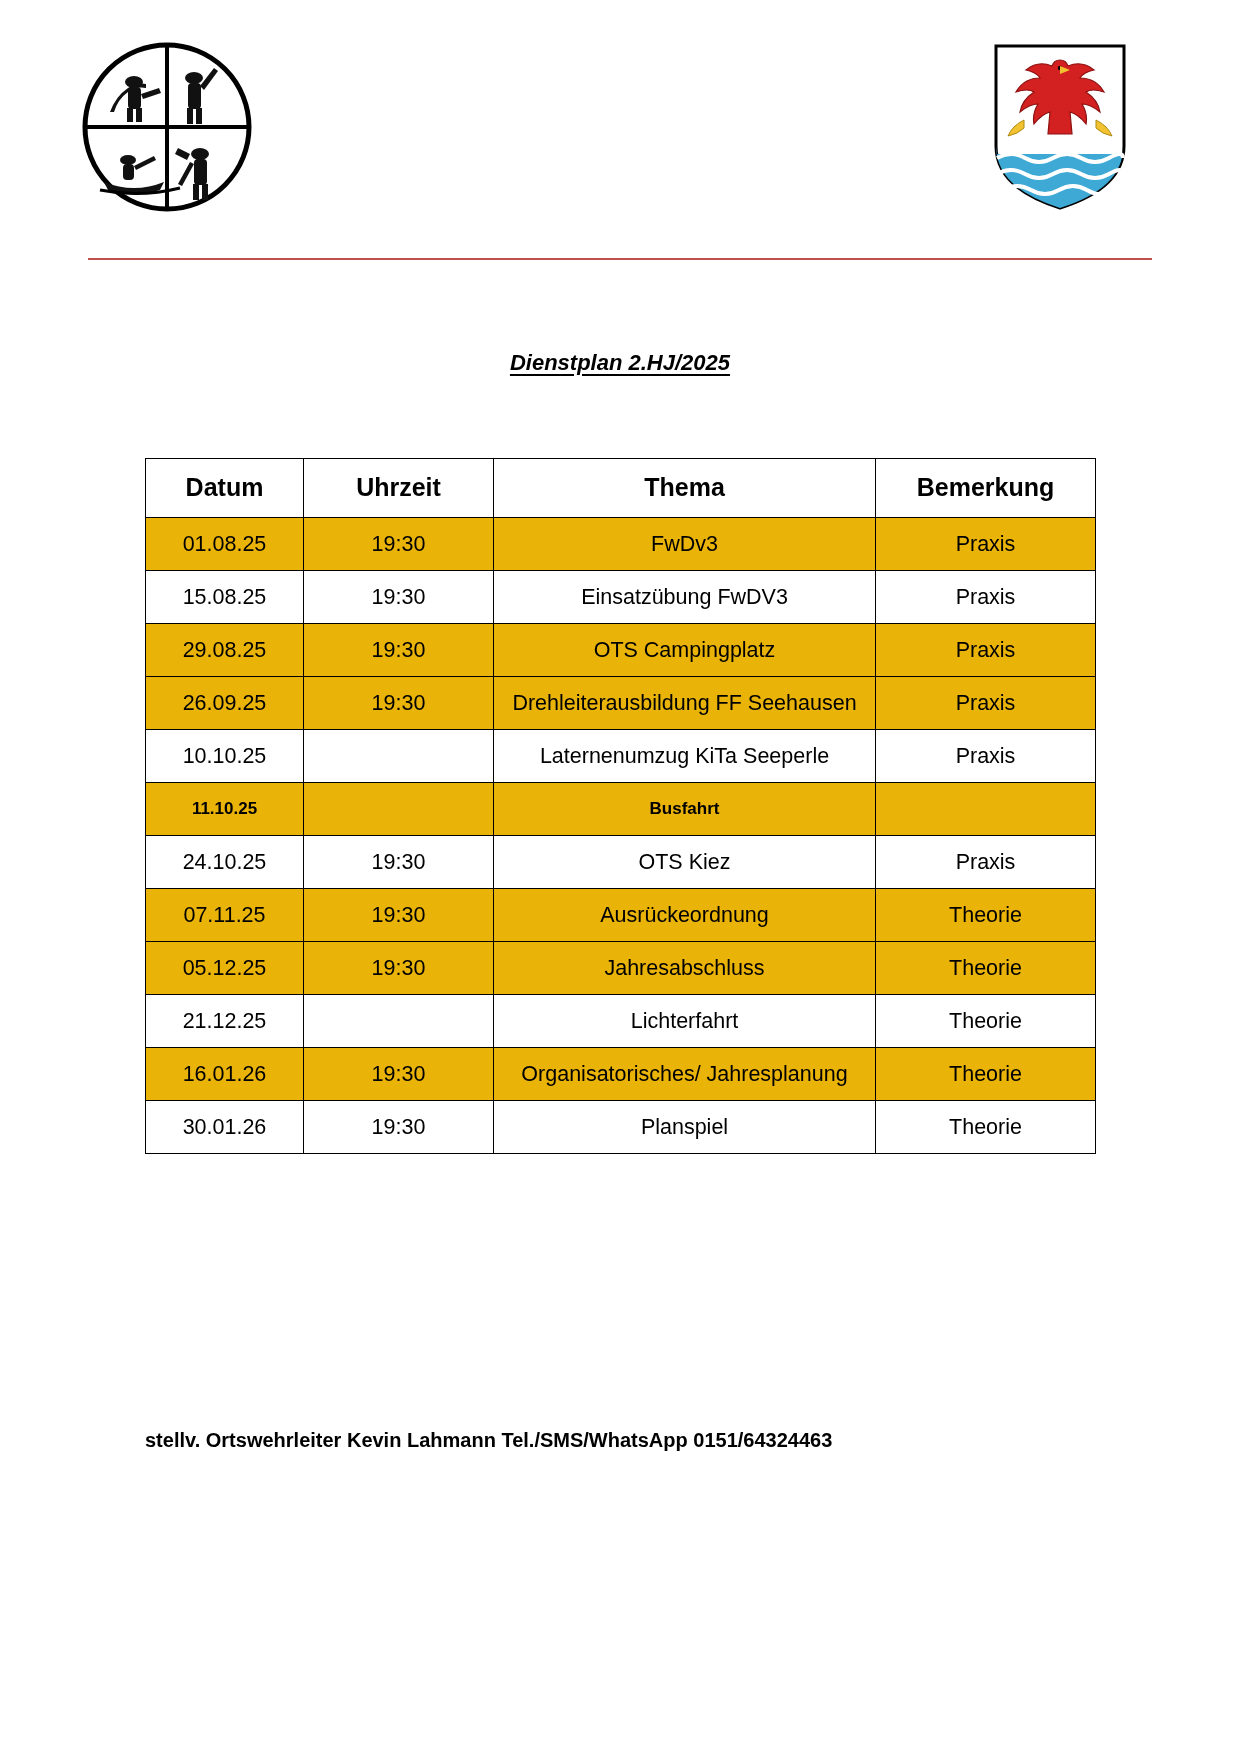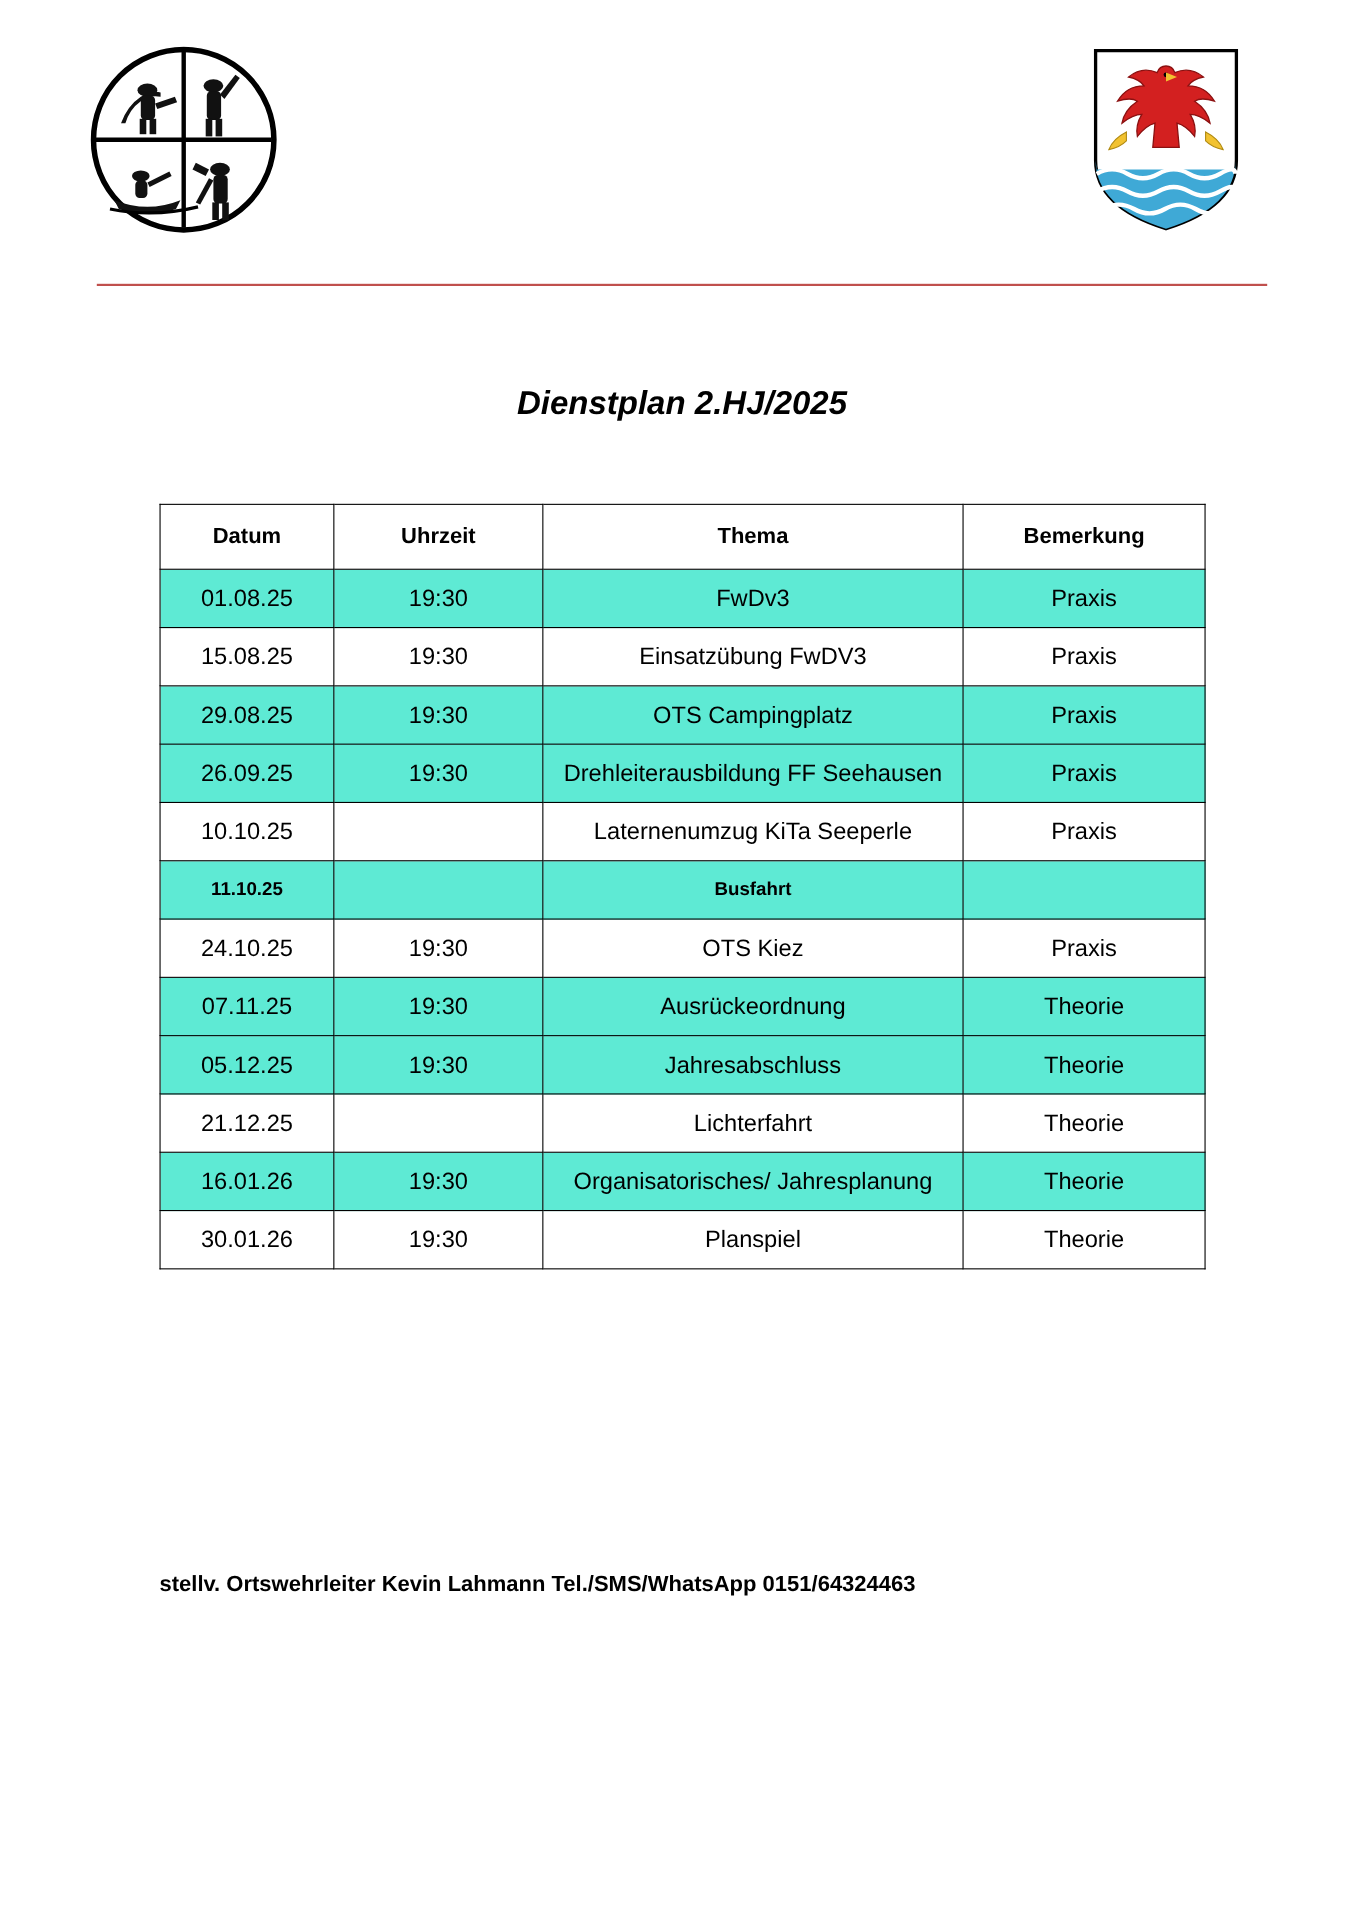--- a/index.html
+++ b/index.html
@@ -80,7 +80,8 @@
     text-align: center;
     font-style: italic;
     font-weight: bold;
-    font-size: 30px;
+    font-size: 22px;
+    text-decoration: underline;
     text-underline-offset: 4px;
   }
 

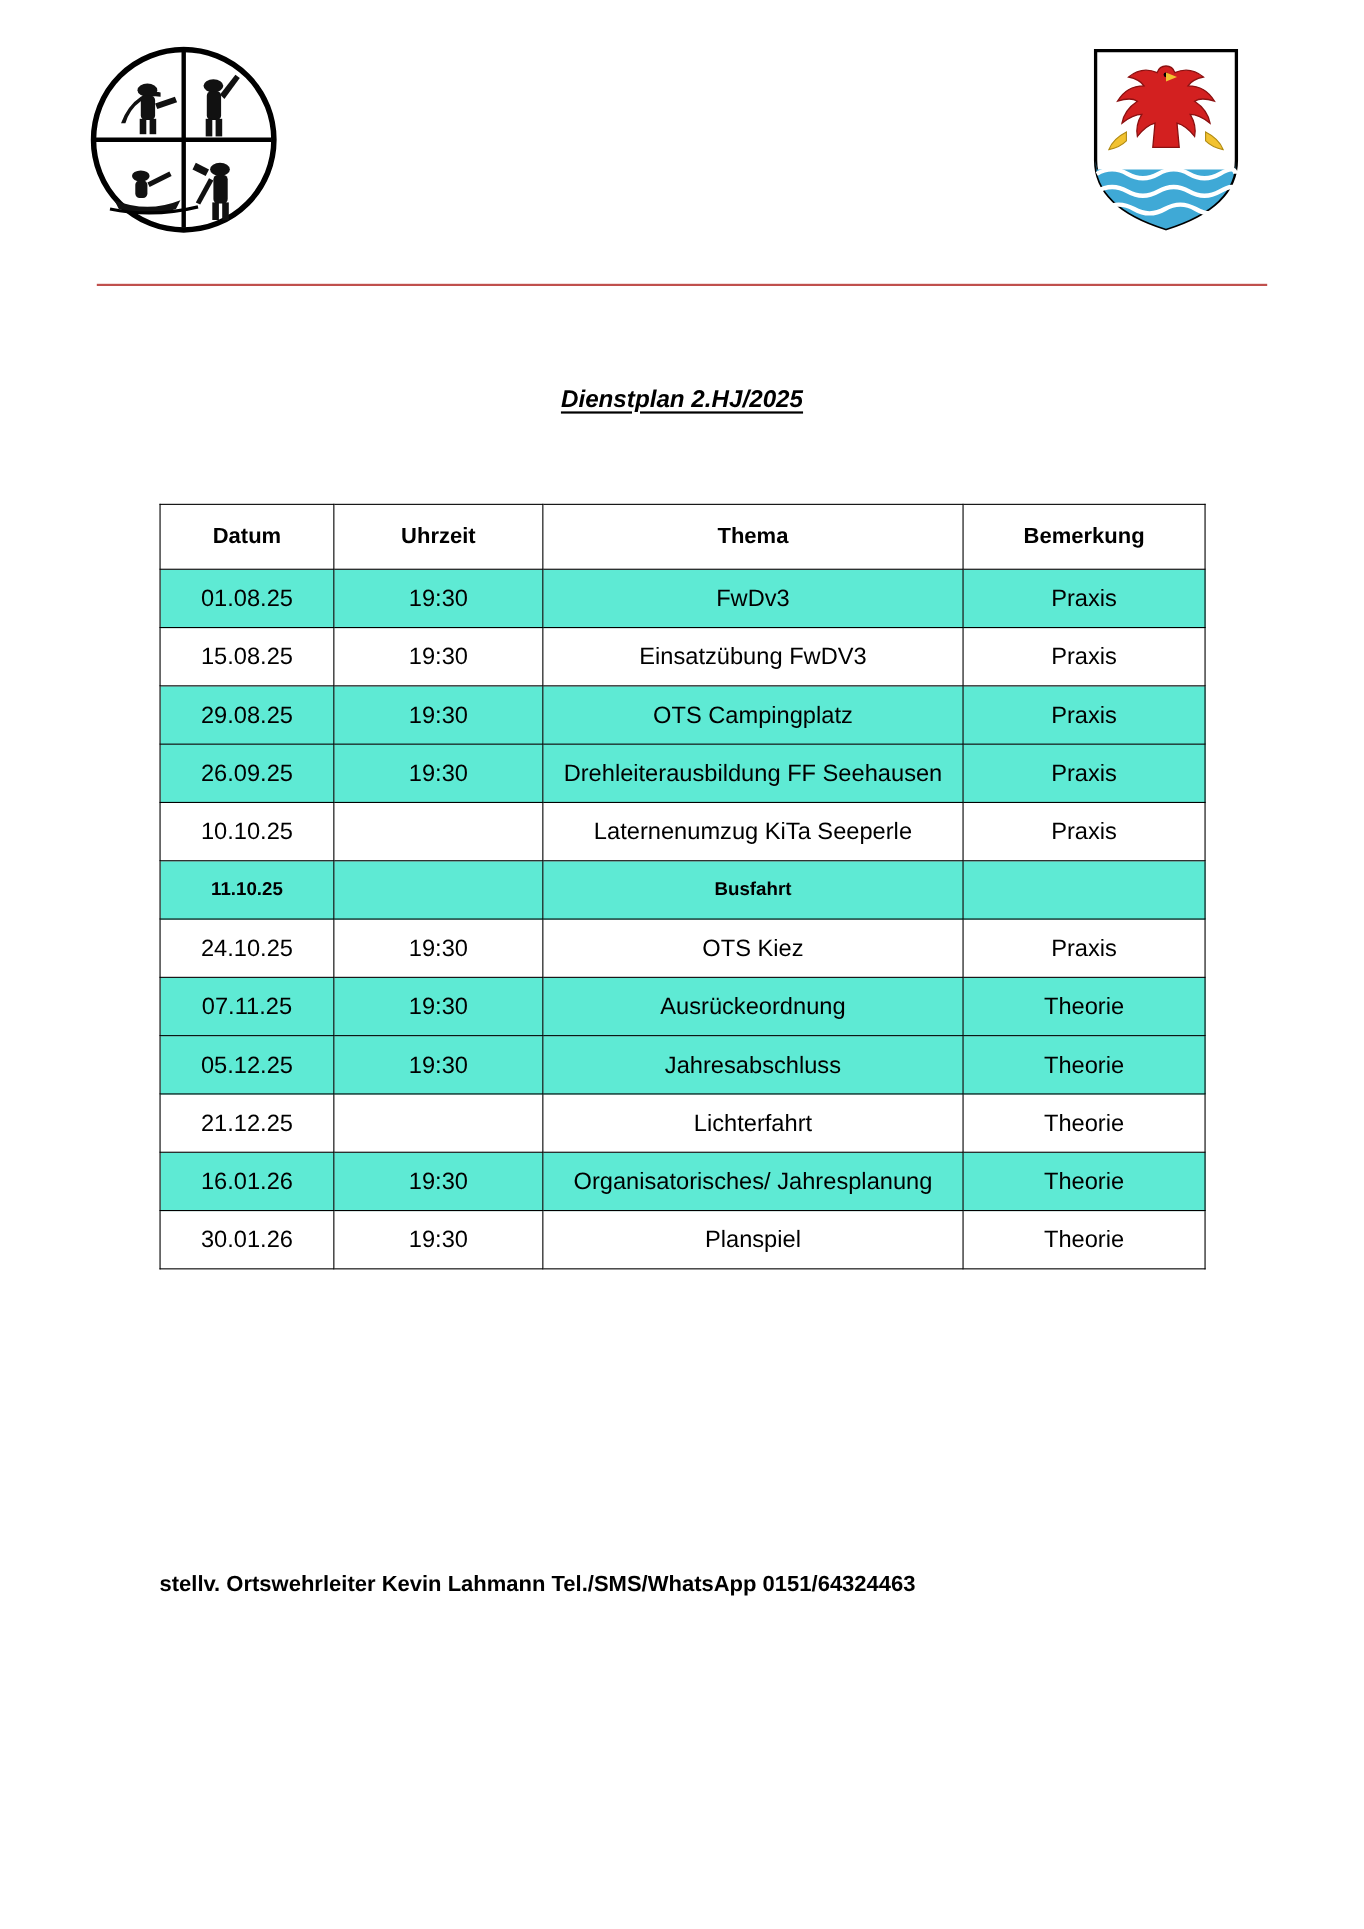--- a/index.html
+++ b/index.html
@@ -108,7 +108,7 @@
   }
   table.plan th {
     font-weight: bold;
-    font-size: 20px;
+    font-size: 25px;
     height: 46px;
   }
   table.plan td {

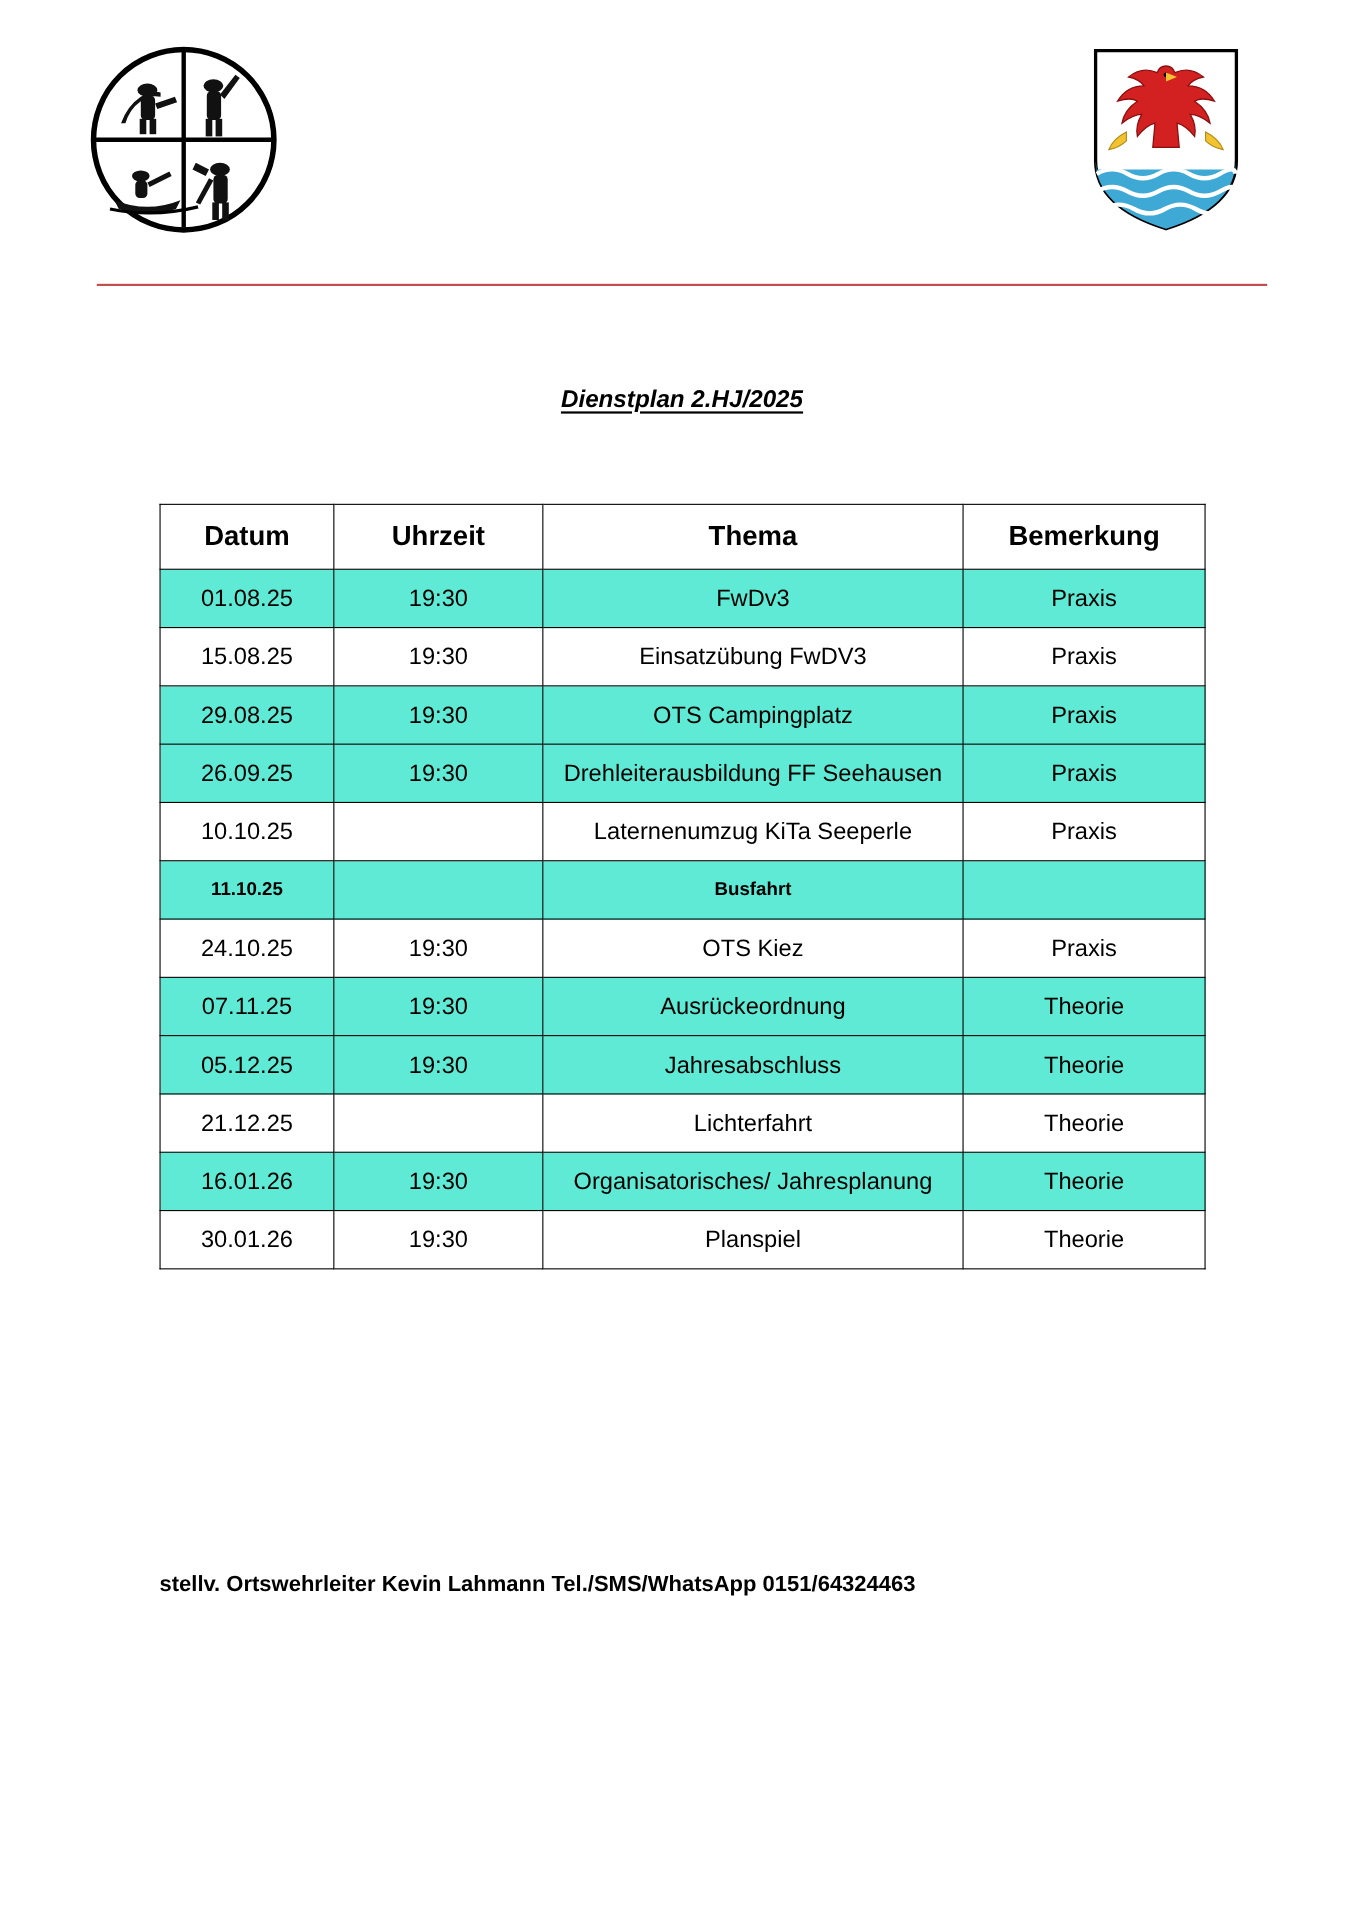--- a/index.html
+++ b/index.html
@@ -115,7 +115,7 @@
     height: 40px;
   }
   table.plan tr.shaded td {
-    background: #5eead4;
+    background: #eab308;
   }
   table.plan tr.bold td {
     font-weight: bold;

